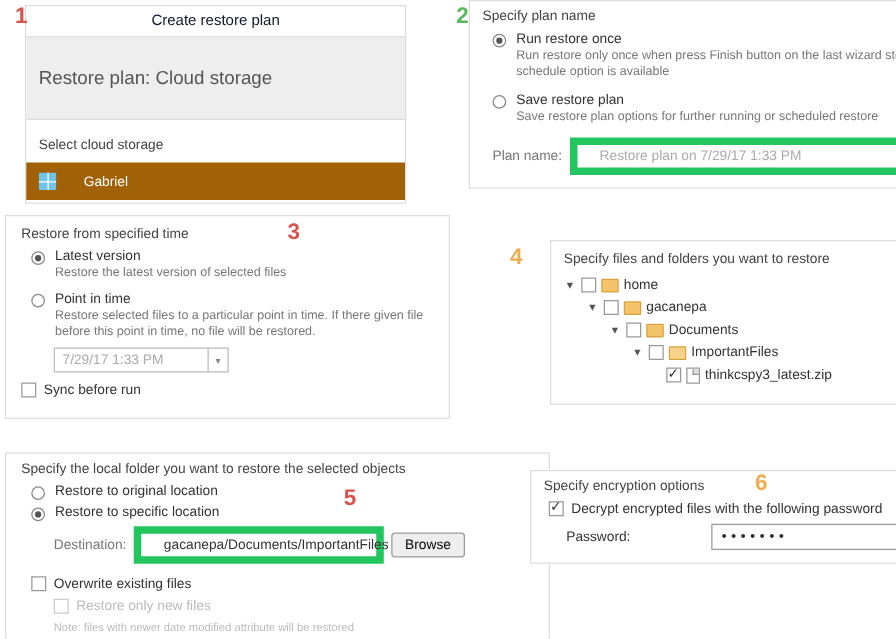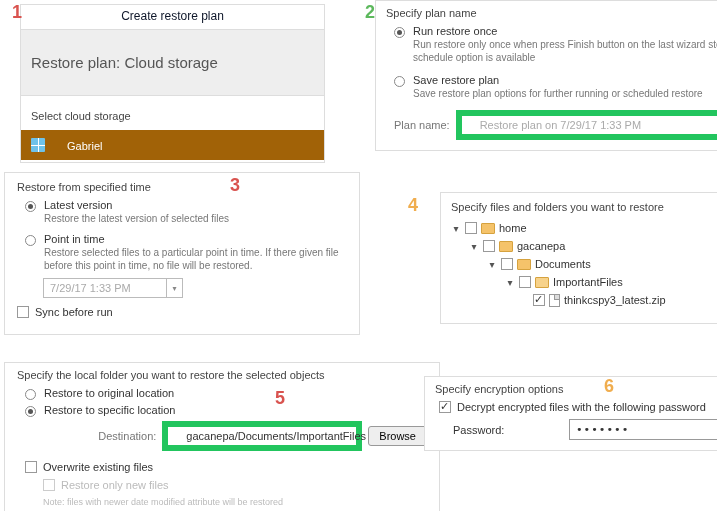--- a/index.html
+++ b/index.html
@@ -93,7 +93,7 @@
 
     
     .p5{top:362px;left:4px;width:436px;border:1px solid #ddd;padding:6px 12px 8px;}
-    .p5 .field-row{margin-left:26px;margin-top:4px;justify-content:flex-end;}
+    .p5 .field-row{margin-left:26px;margin-top:4px;}
     .browse-btn{border:1px solid #999;background:#eee;padding:3px 10px;border-radius:3px;font-size:11px;}
     .note{color:#bbb;font-size:9px;margin-left:26px;margin-top:1px;}
 

